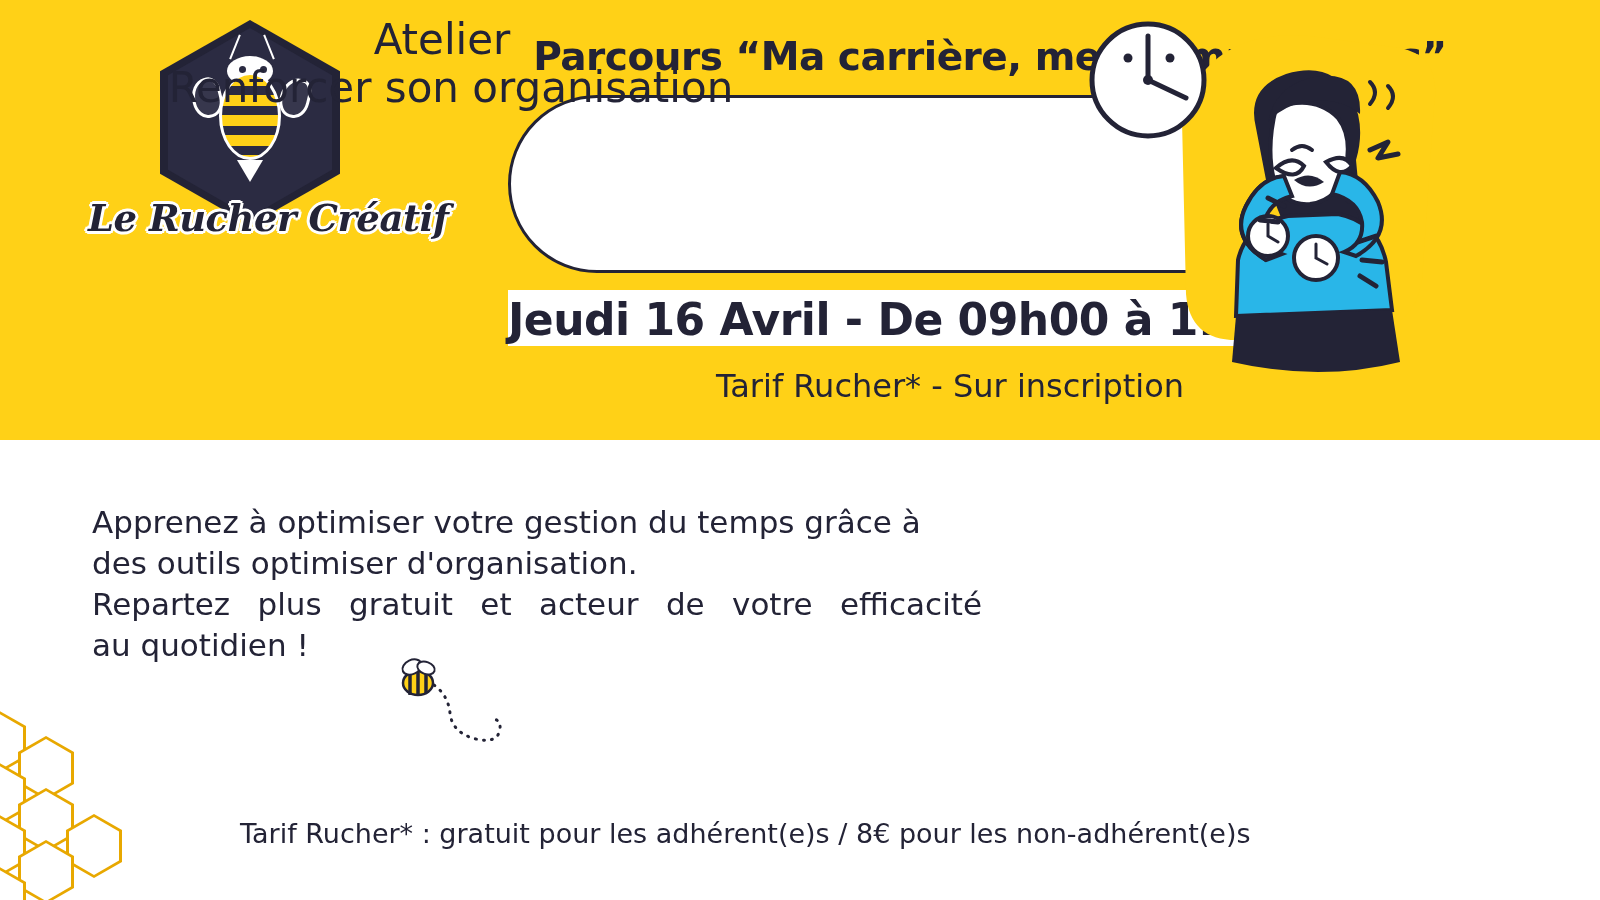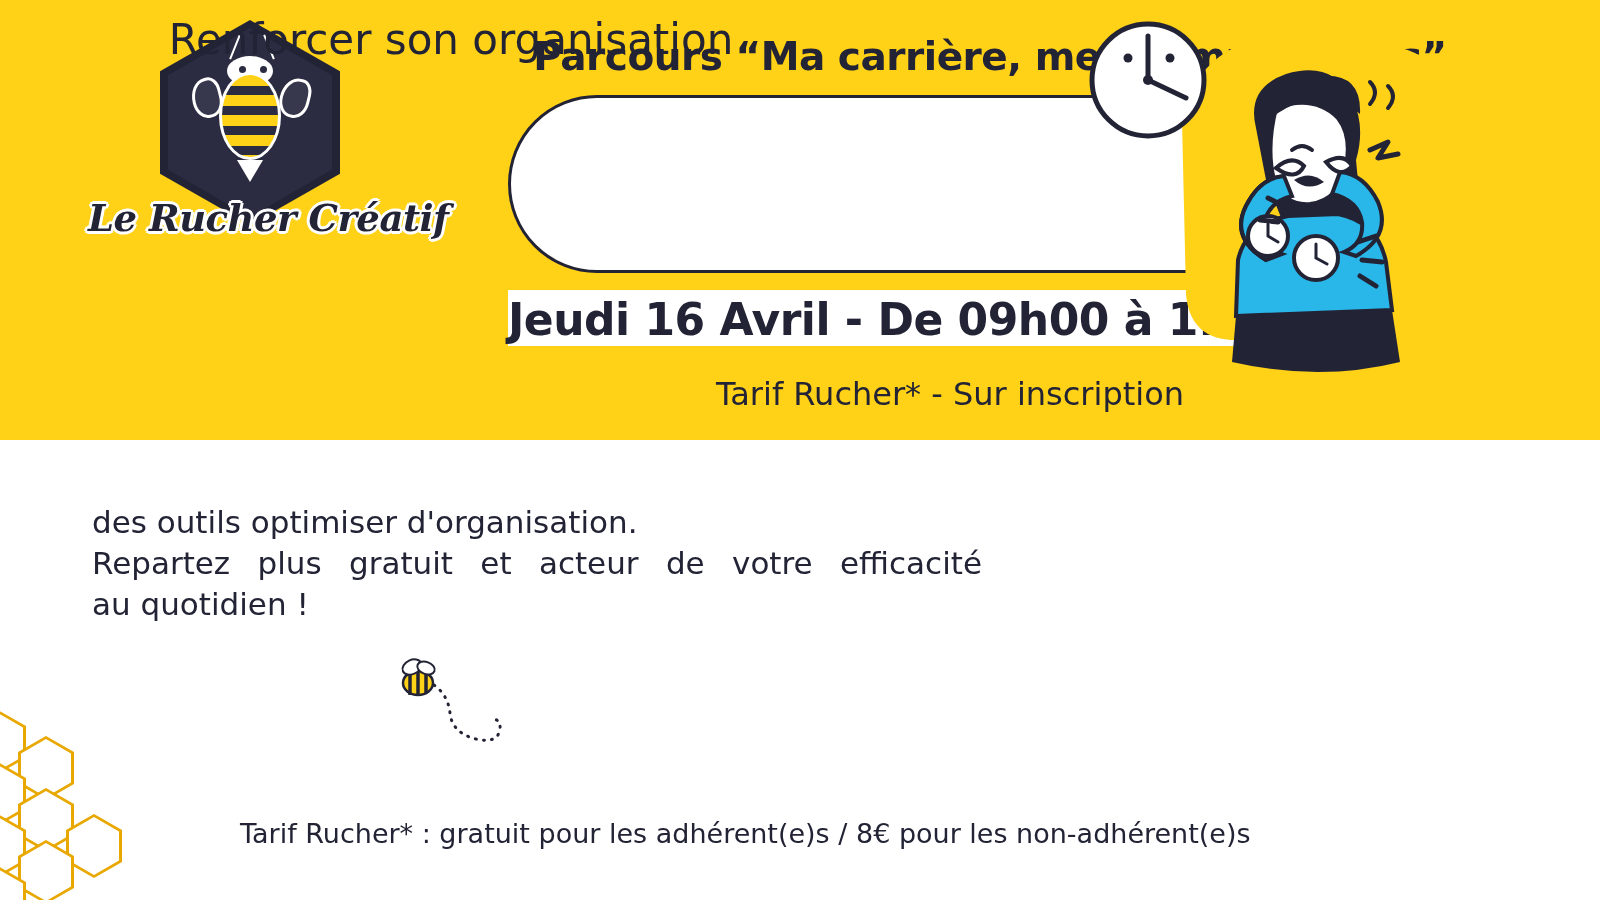--- a/index.html
+++ b/index.html
@@ -298,6 +298,7 @@
 
   <div class="title-box"></div>
   <div class="title-lines">
+    <span class="l1">Atelier</span>
     <span class="l2">Renforcer son organisation</span>
   </div>
 

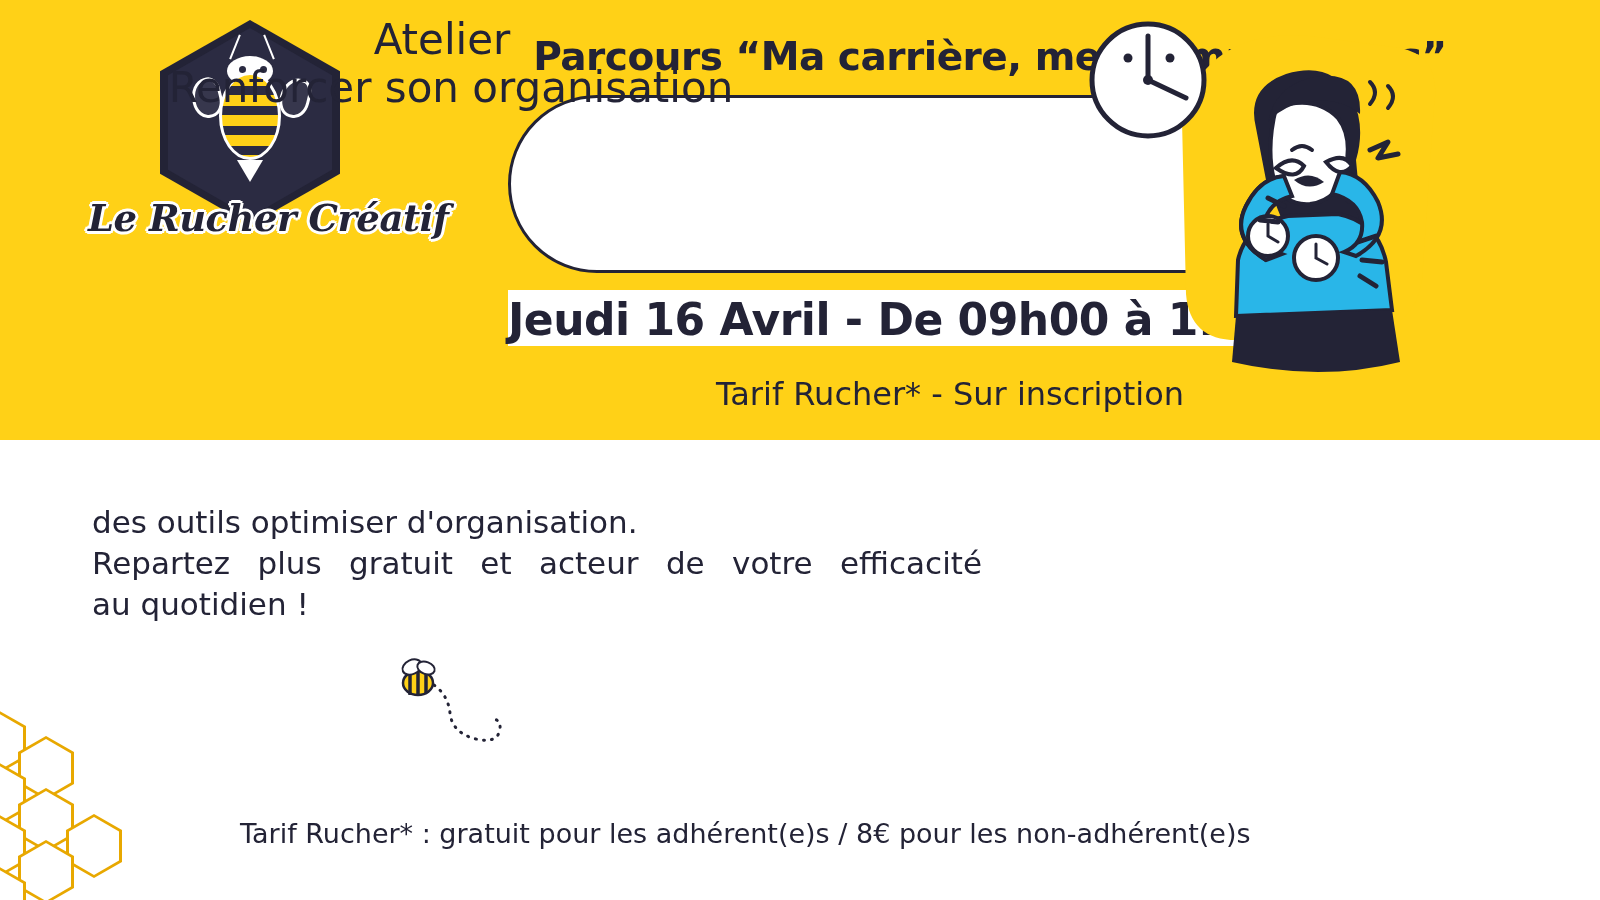--- a/index.html
+++ b/index.html
@@ -203,7 +203,6 @@
     font-size: 32px;
     color: #232336;
     white-space: nowrap;
-    margin-top: 8px;
   }
 
   

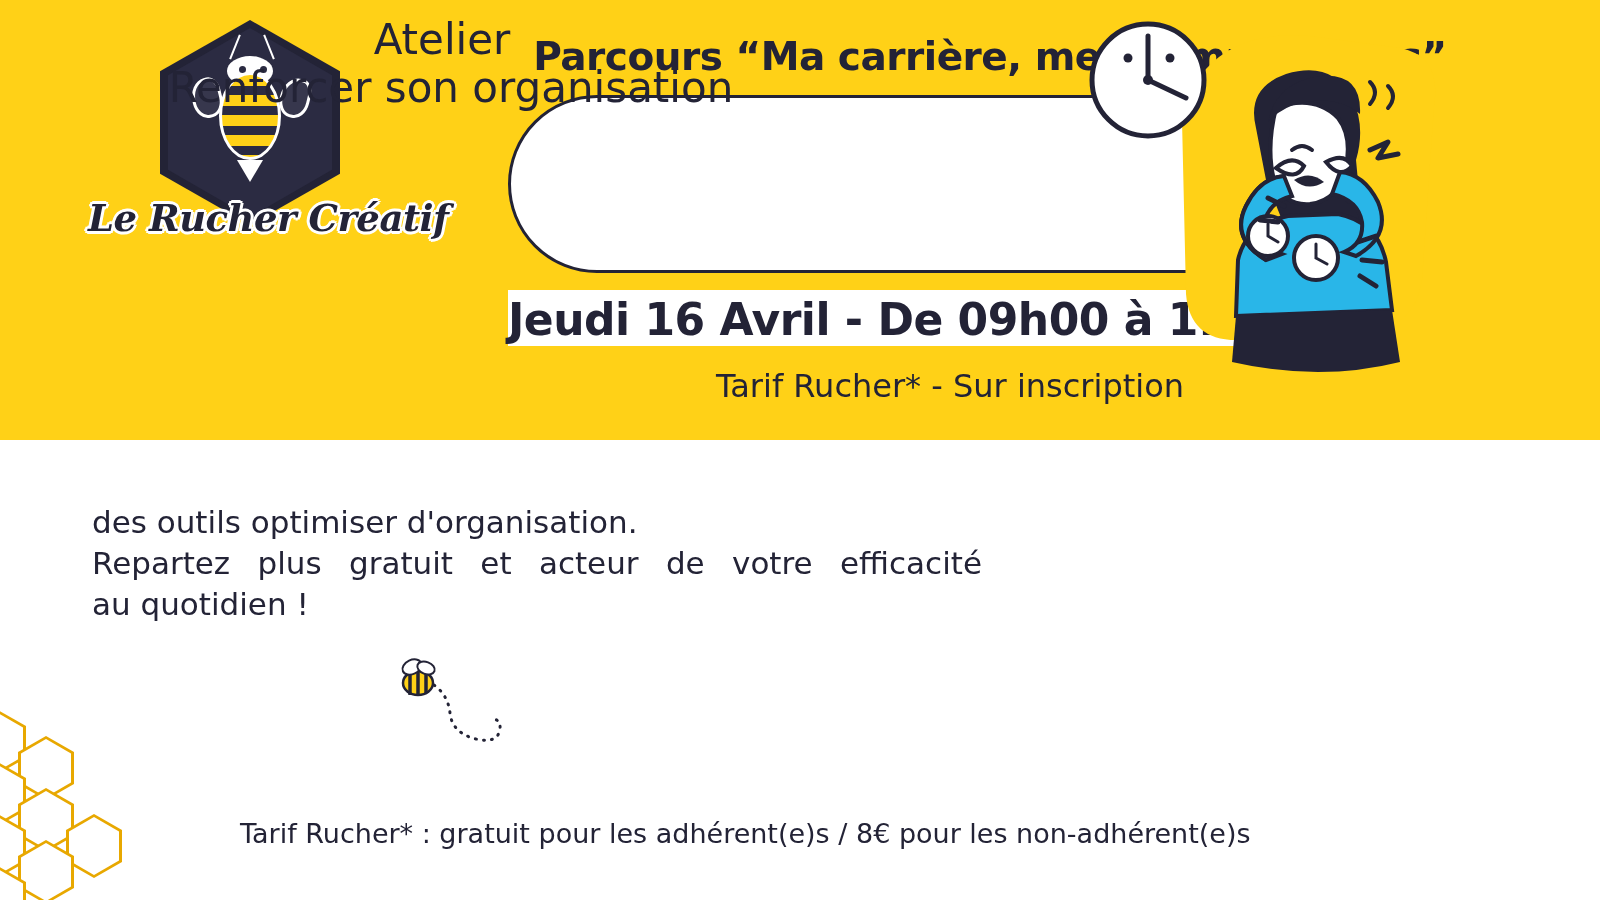--- a/index.html
+++ b/index.html
@@ -310,6 +310,7 @@
 <div class="body-area">
 
   <div class="desc">
+    <span>Apprenez à optimiser votre gestion du temps grâce à</span>
     <span>des outils optimiser d'organisation.</span>
     <span class="justified">Repartez plus gratuit et acteur de votre efficacité</span>
     <span>au quotidien !</span>

